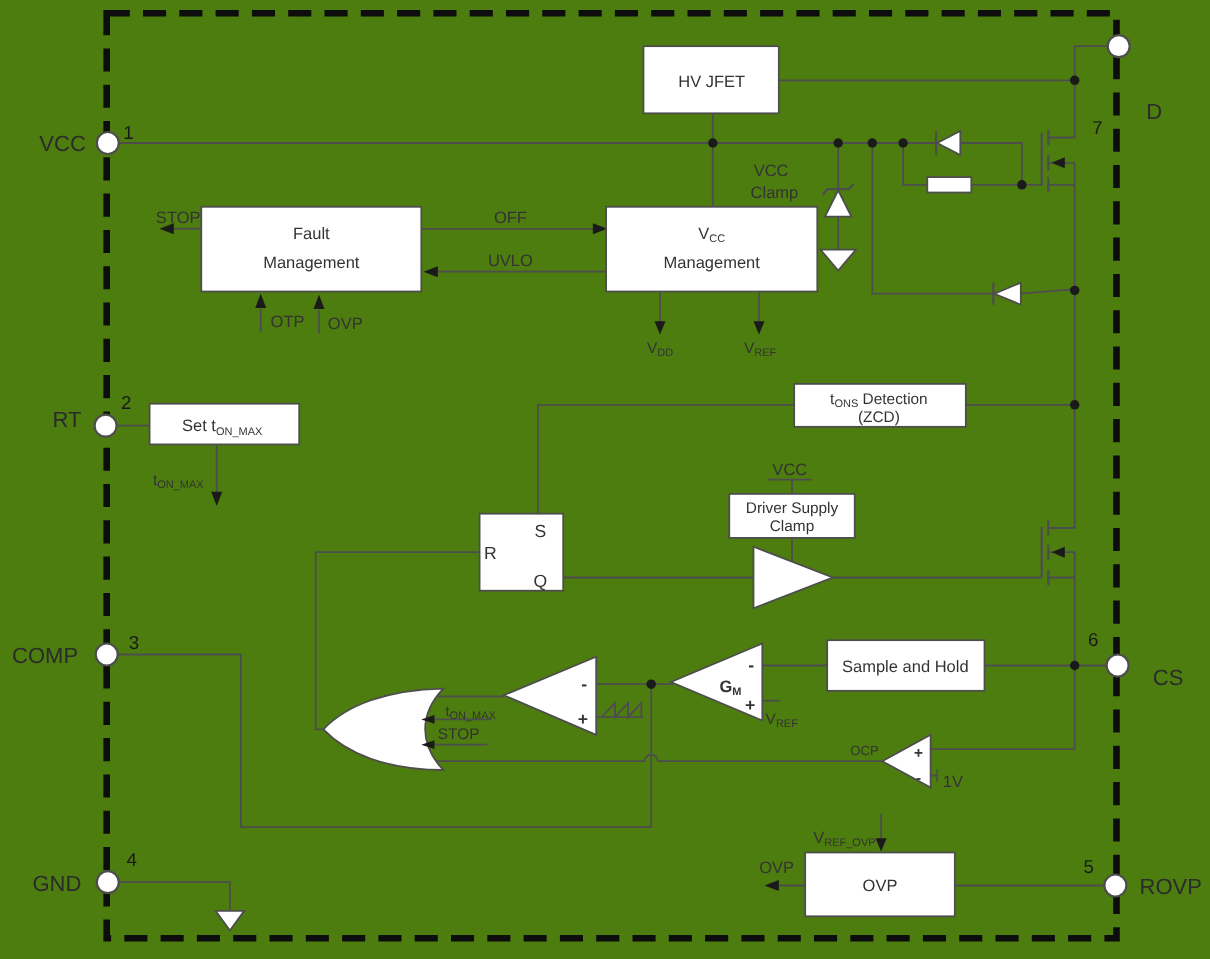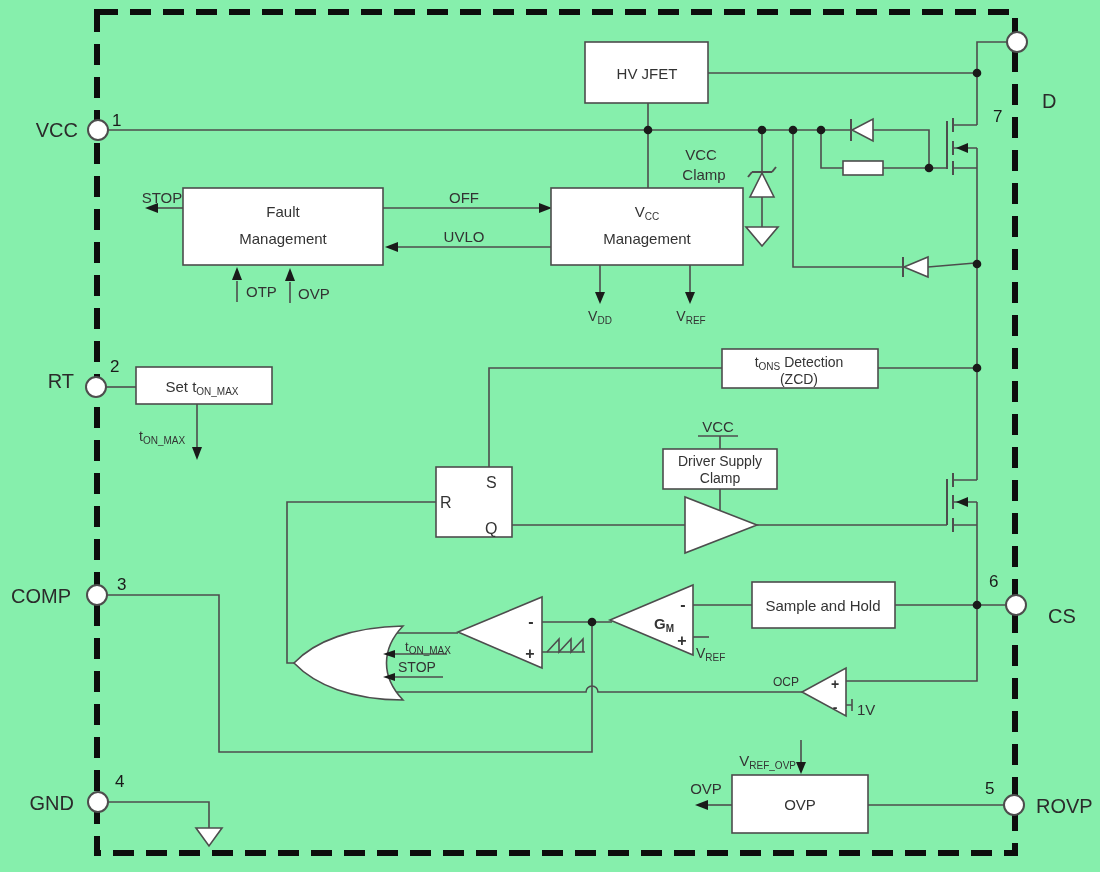--- a/index.html
+++ b/index.html
@@ -3,7 +3,7 @@
 <meta charset="utf-8">
 <style>
   html,body { margin:0; padding:0; background:#ffffff; }
-  #stage { position:relative; width:1100px; height:872px; background:#86efac; }
+  #stage { position:relative; width:1100px; height:872px; background:#4d7c0f; }
   svg { display:block; }
   text { font-family:"Liberation Sans", sans-serif; fill:#333333; }
   .wire  { stroke:#4d4d4d; stroke-width:1.6; fill:none; }

